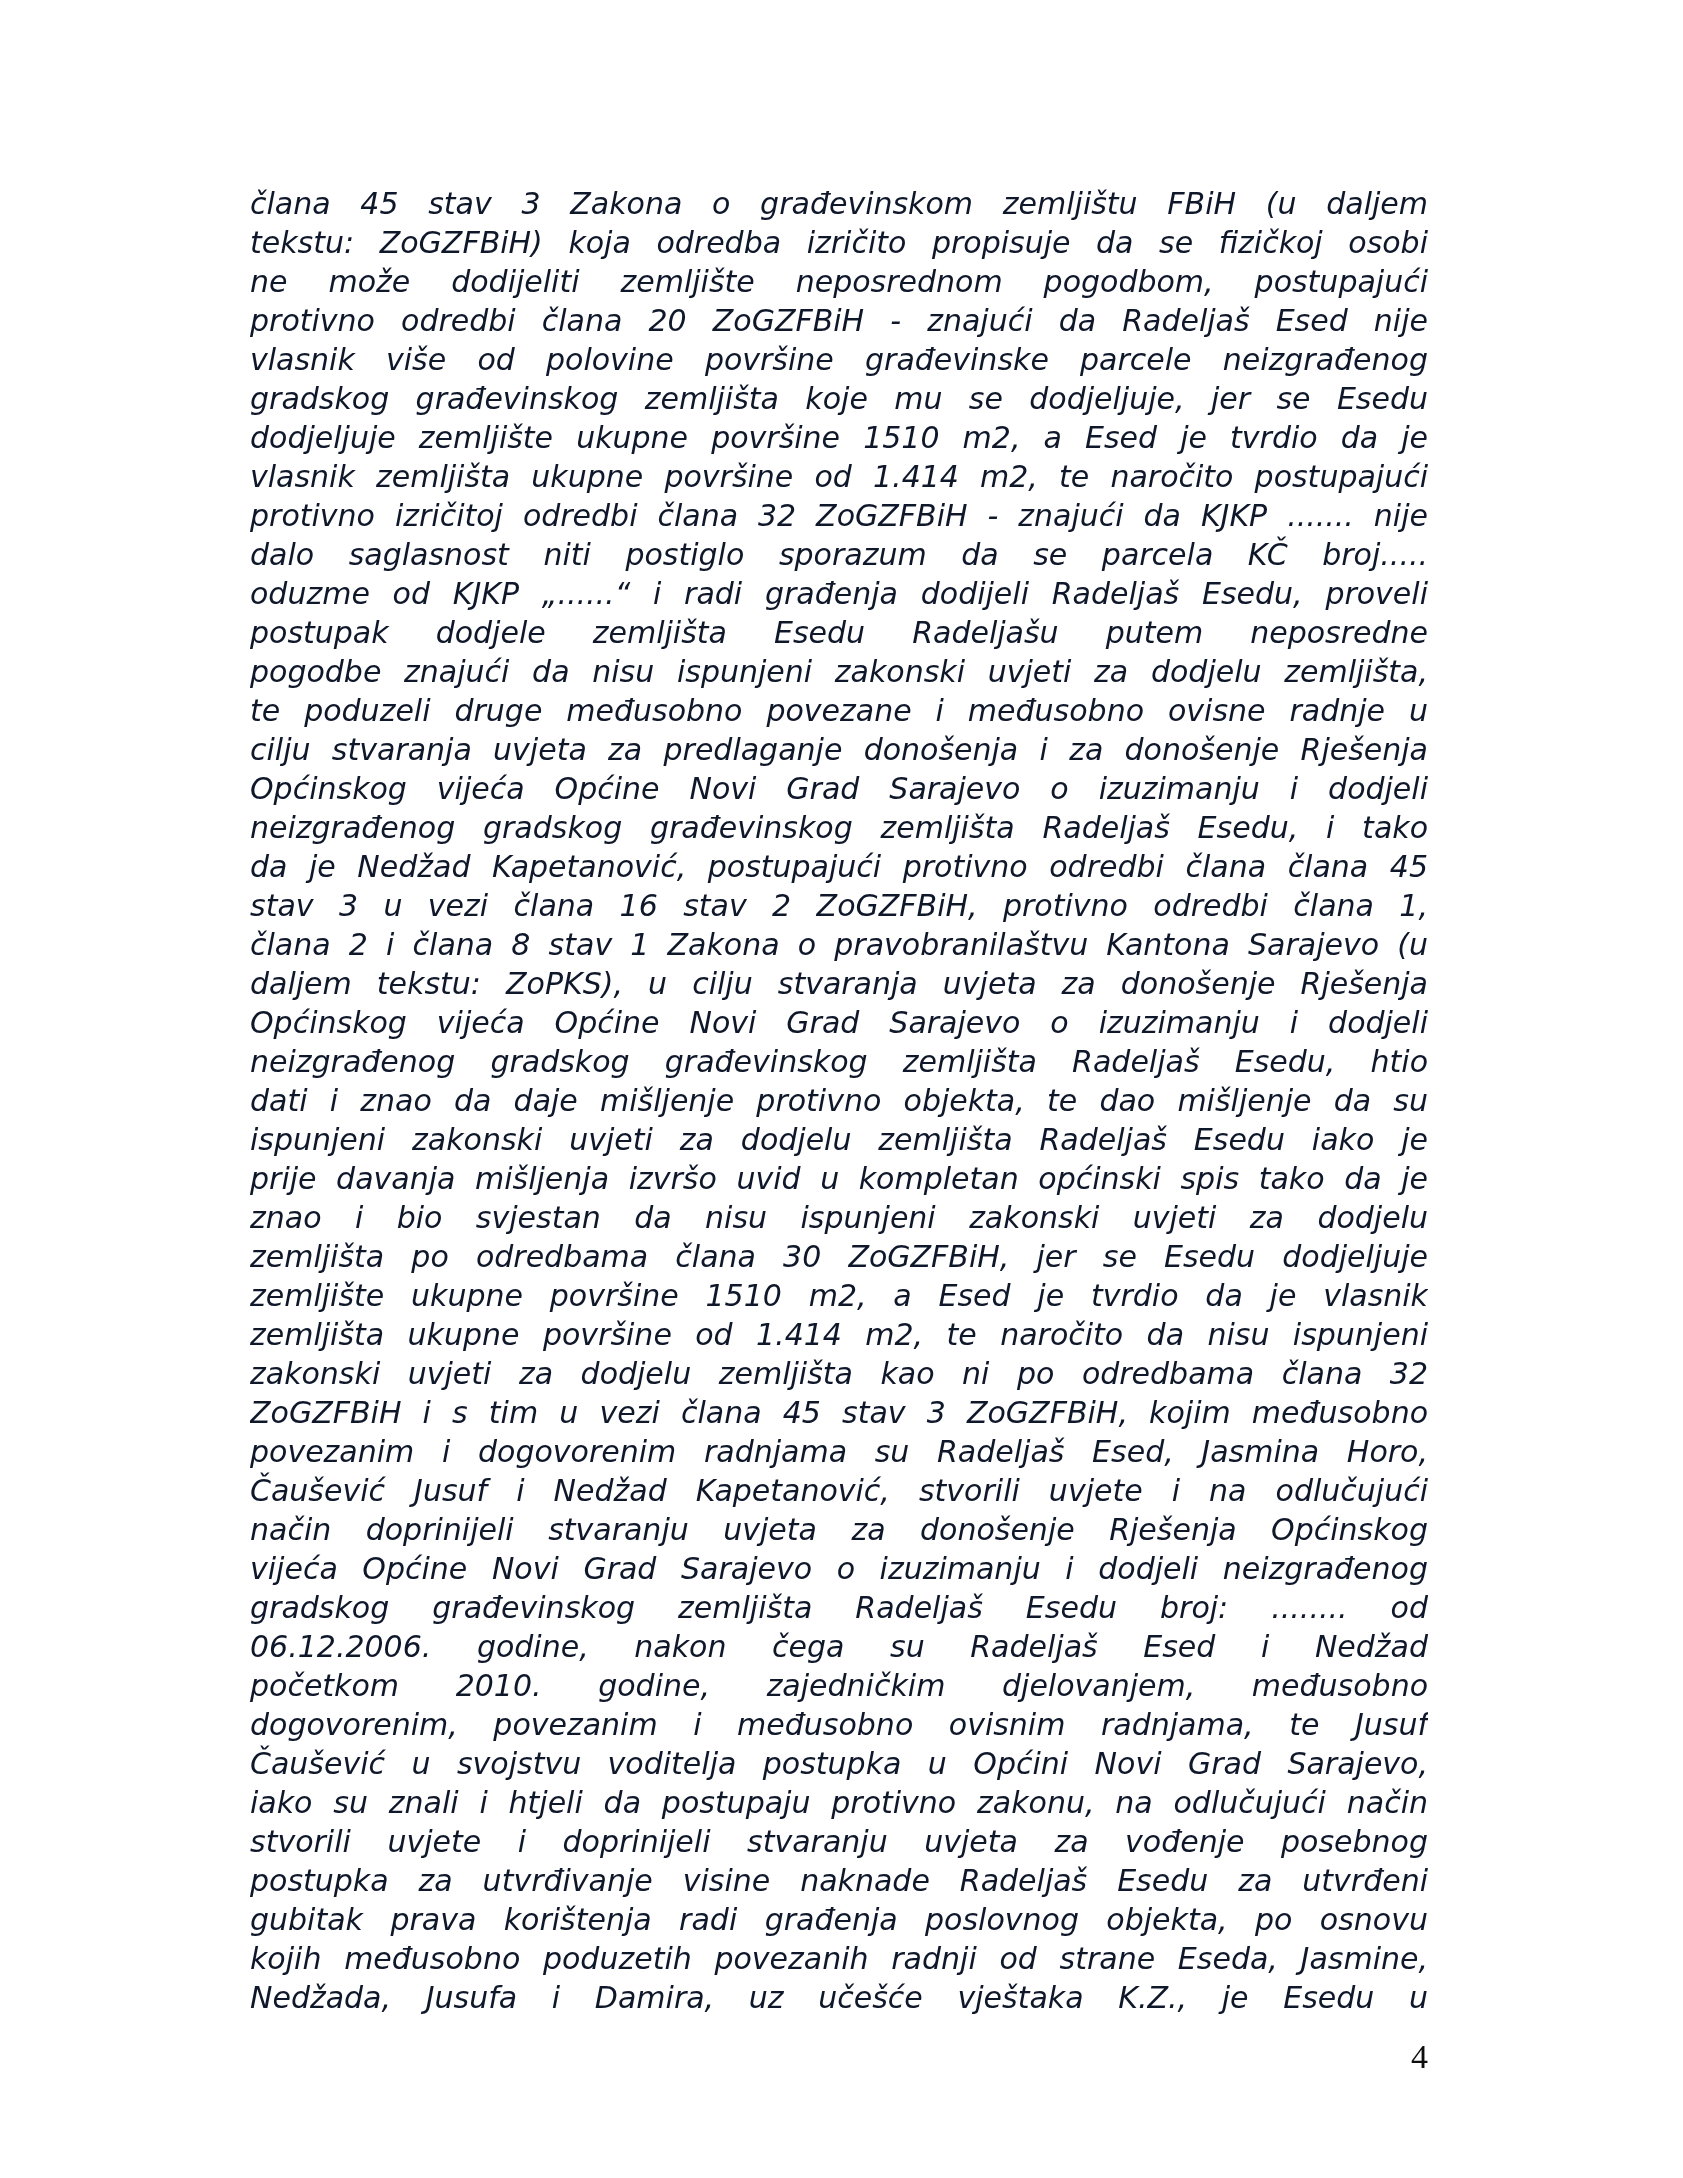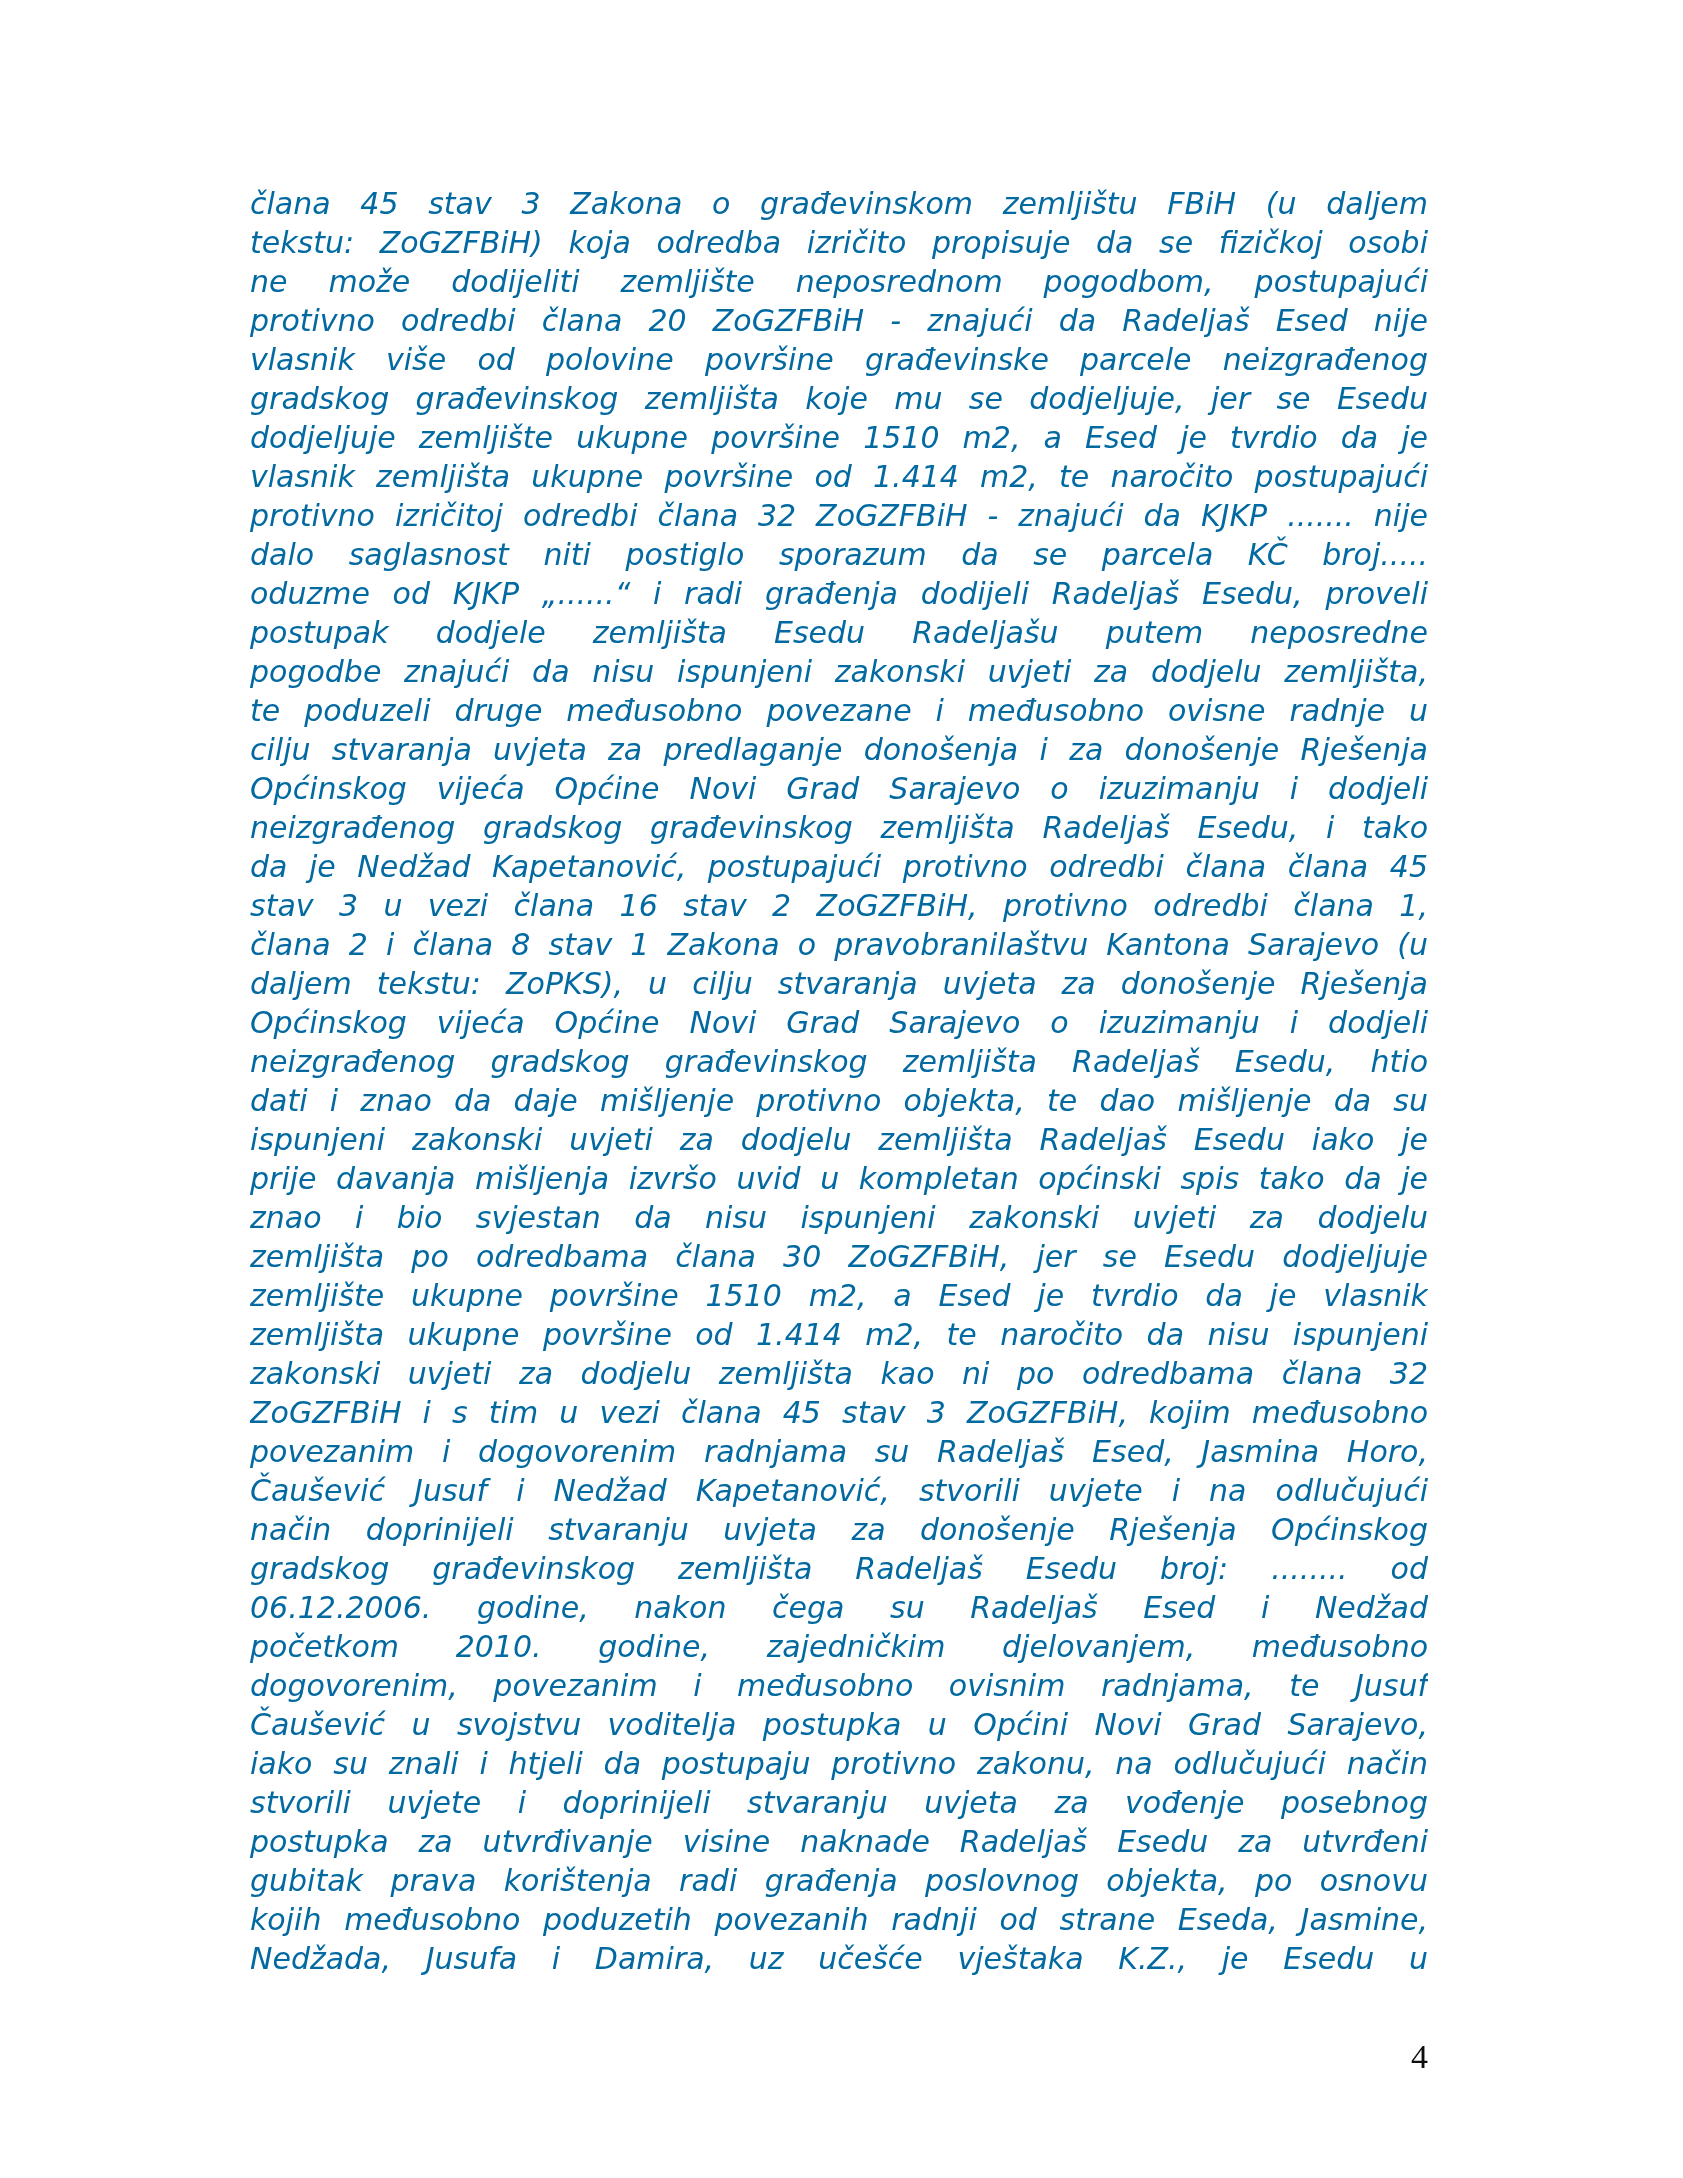--- a/index.html
+++ b/index.html
@@ -20,7 +20,7 @@
     left: 250px;
     top: 184px;
     width: 1178px;
-    color: #0369a1;
+    color: #0f172a;
     font-style: italic;
     font-size: 30px;
   }

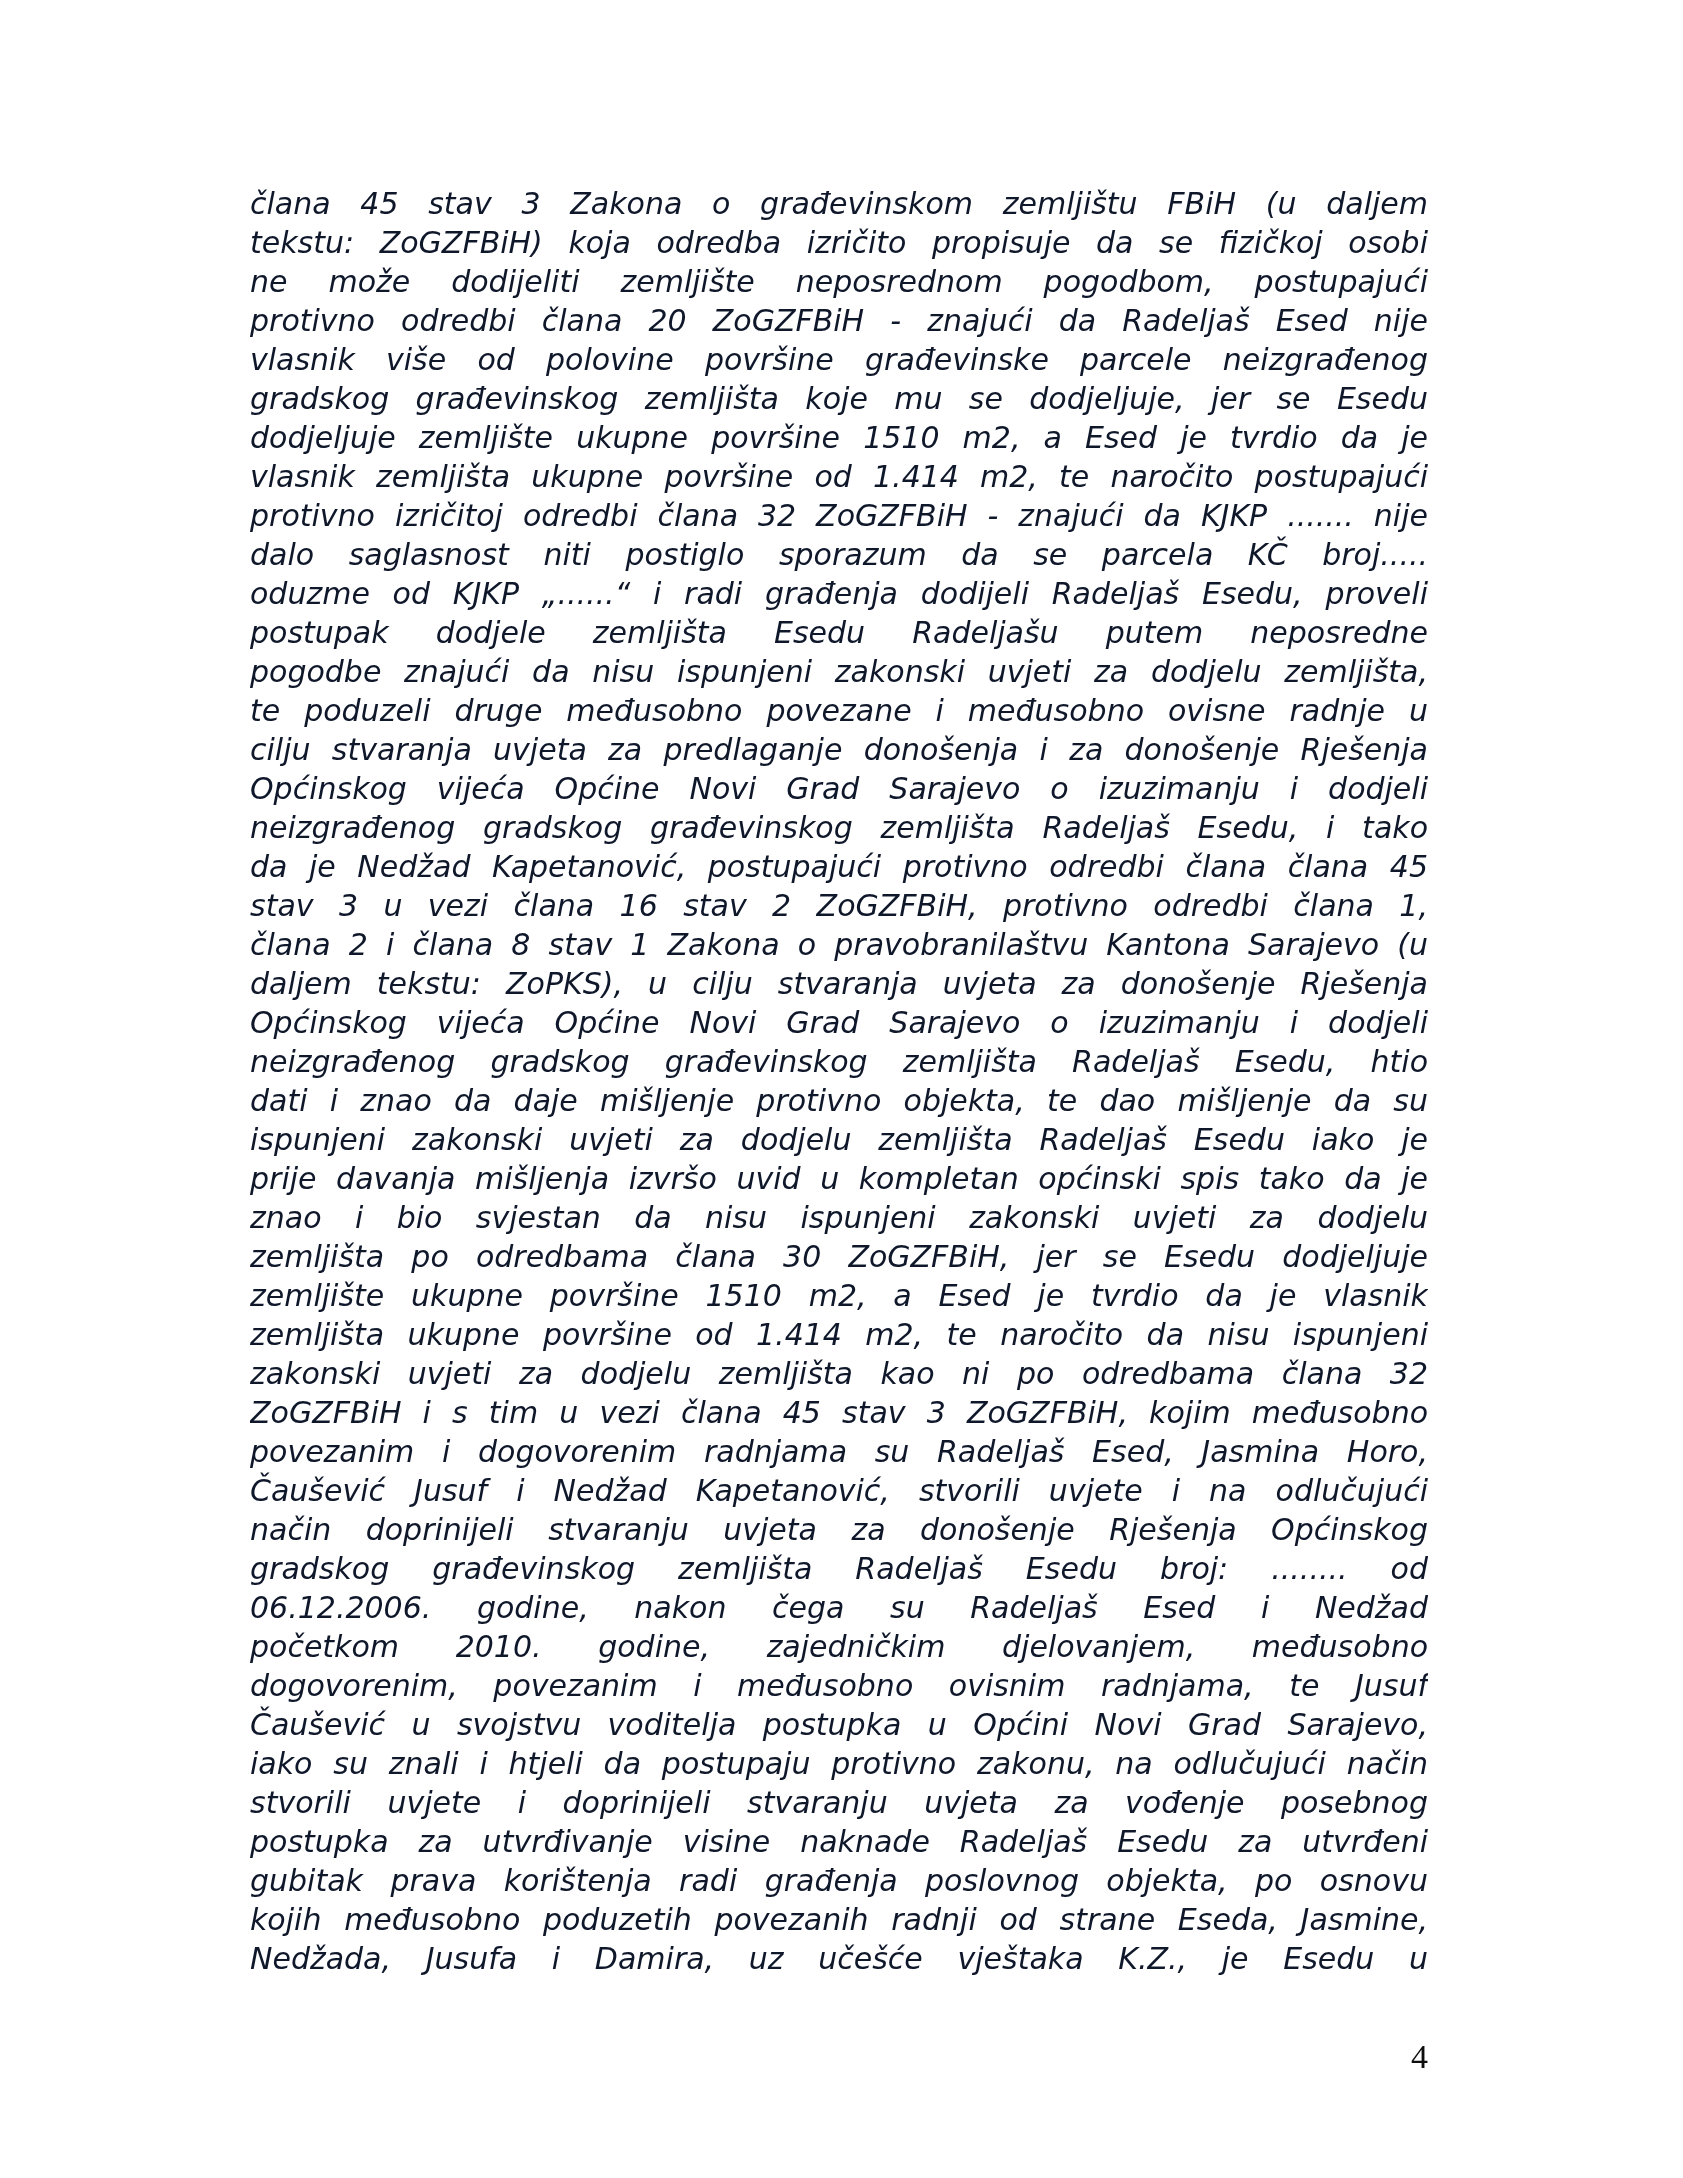--- a/index.html
+++ b/index.html
@@ -86,6 +86,7 @@
       <div class="line">povezanim i dogovorenim radnjama su Radeljaš Esed, Jasmina Horo,</div>
       <div class="line">Čaušević Jusuf i Nedžad Kapetanović, stvorili uvjete i na odlučujući</div>
       <div class="line">način doprinijeli stvaranju uvjeta za donošenje Rješenja Općinskog</div>
+      <div class="line">vijeća Općine Novi Grad Sarajevo o izuzimanju i dodjeli neizgrađenog</div>
       <div class="line">gradskog građevinskog zemljišta Radeljaš Esedu broj: ........ od</div>
       <div class="line">06.12.2006. godine, nakon čega su Radeljaš Esed i Nedžad</div>
       <div class="line">početkom 2010. godine, zajedničkim djelovanjem, međusobno</div>

